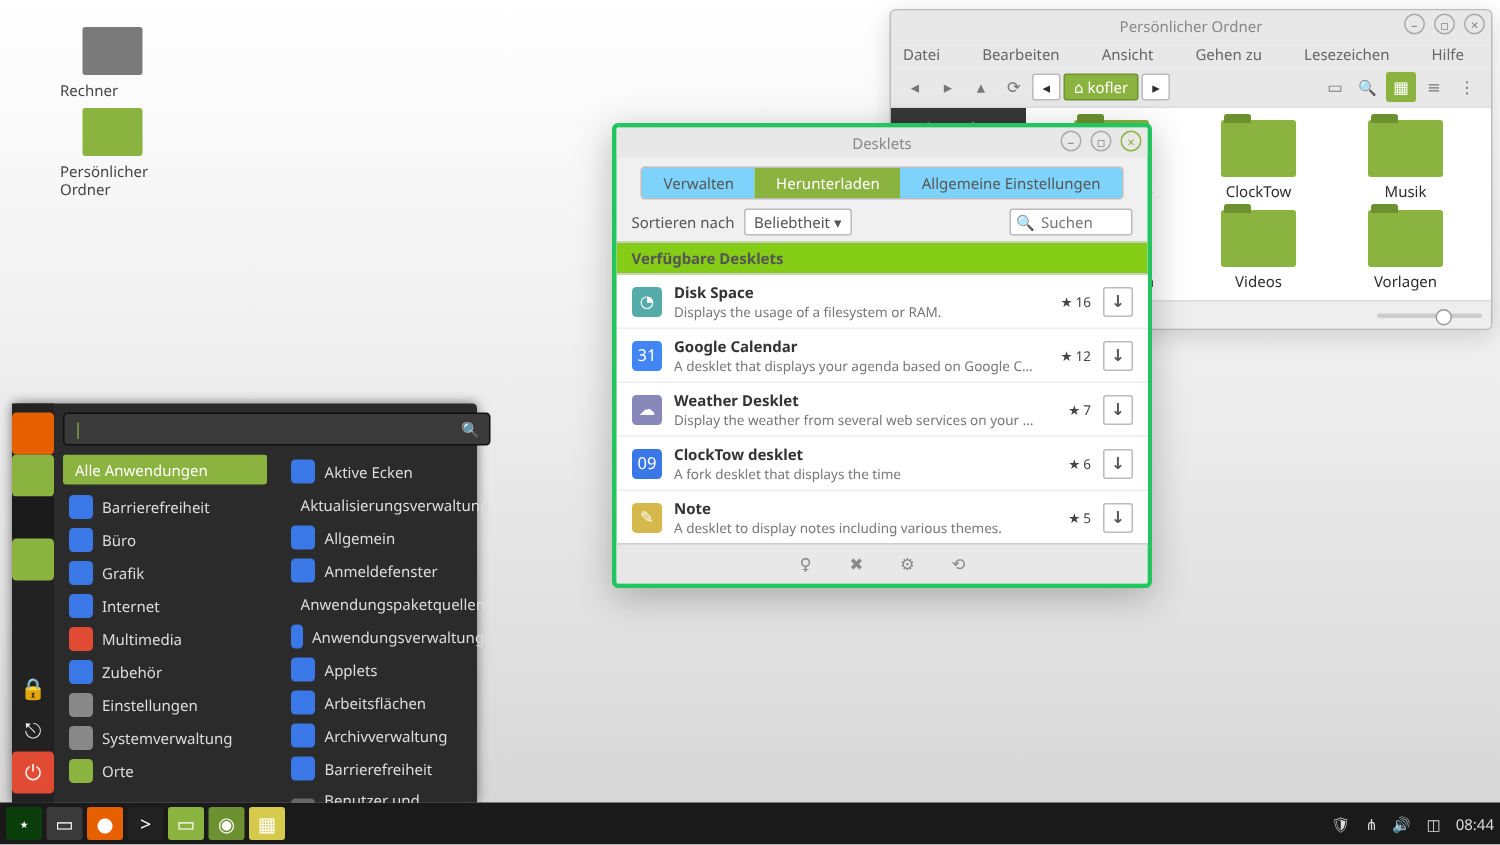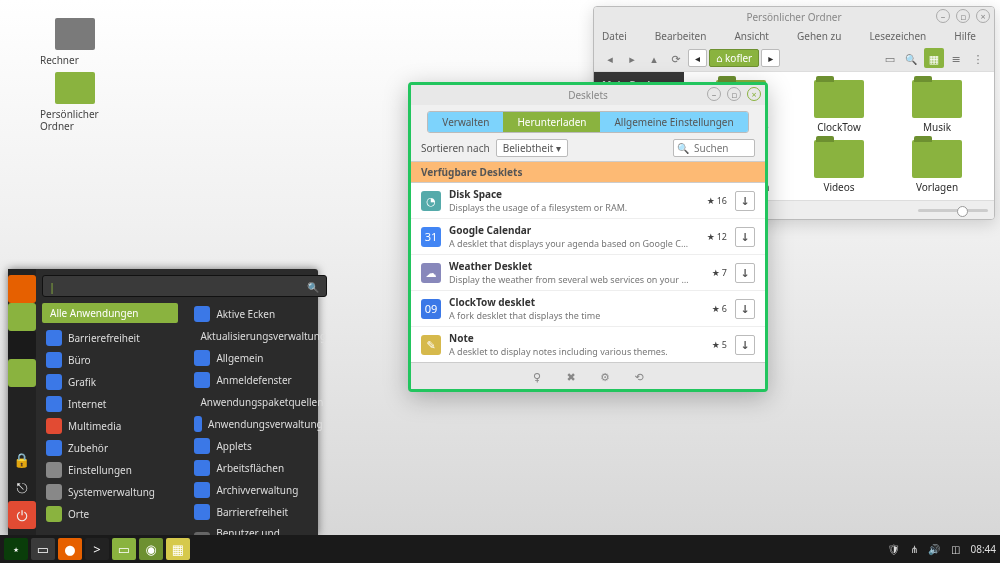--- a/index.html
+++ b/index.html
@@ -59,7 +59,7 @@
 .dw-sort { border:1px solid #bbb;border-radius:2px;padding:1px 6px;background:#fff;}
 .dw-search { margin-left:auto; border:1px solid #bbb;border-radius:2px;padding:1px 4px;background:#fff;display:flex;align-items:center;gap:4px;color:#aaa;}
 .dw-search input{border:none;outline:none;width:56px;font-size:10px;}
-.dw-head { background:#fdba74;border-top:1px solid #ccc;border-bottom:1px solid #ccc;padding:3px 10px;font-size:10px;font-weight:bold;color:#555;}
+.dw-head { background:#84cc16;border-top:1px solid #ccc;border-bottom:1px solid #ccc;padding:3px 10px;font-size:10px;font-weight:bold;color:#555;}
 .dw-list { flex:1; overflow-y:auto; background:#fff;}
 .dw-row { display:flex; align-items:center; gap:8px; padding:4px 10px; border-bottom:1px solid #eee;}
 .dw-ico { width:20px;height:20px;border-radius:3px;display:flex;align-items:center;justify-content:center;font-size:11px;color:#fff;flex-shrink:0;}

